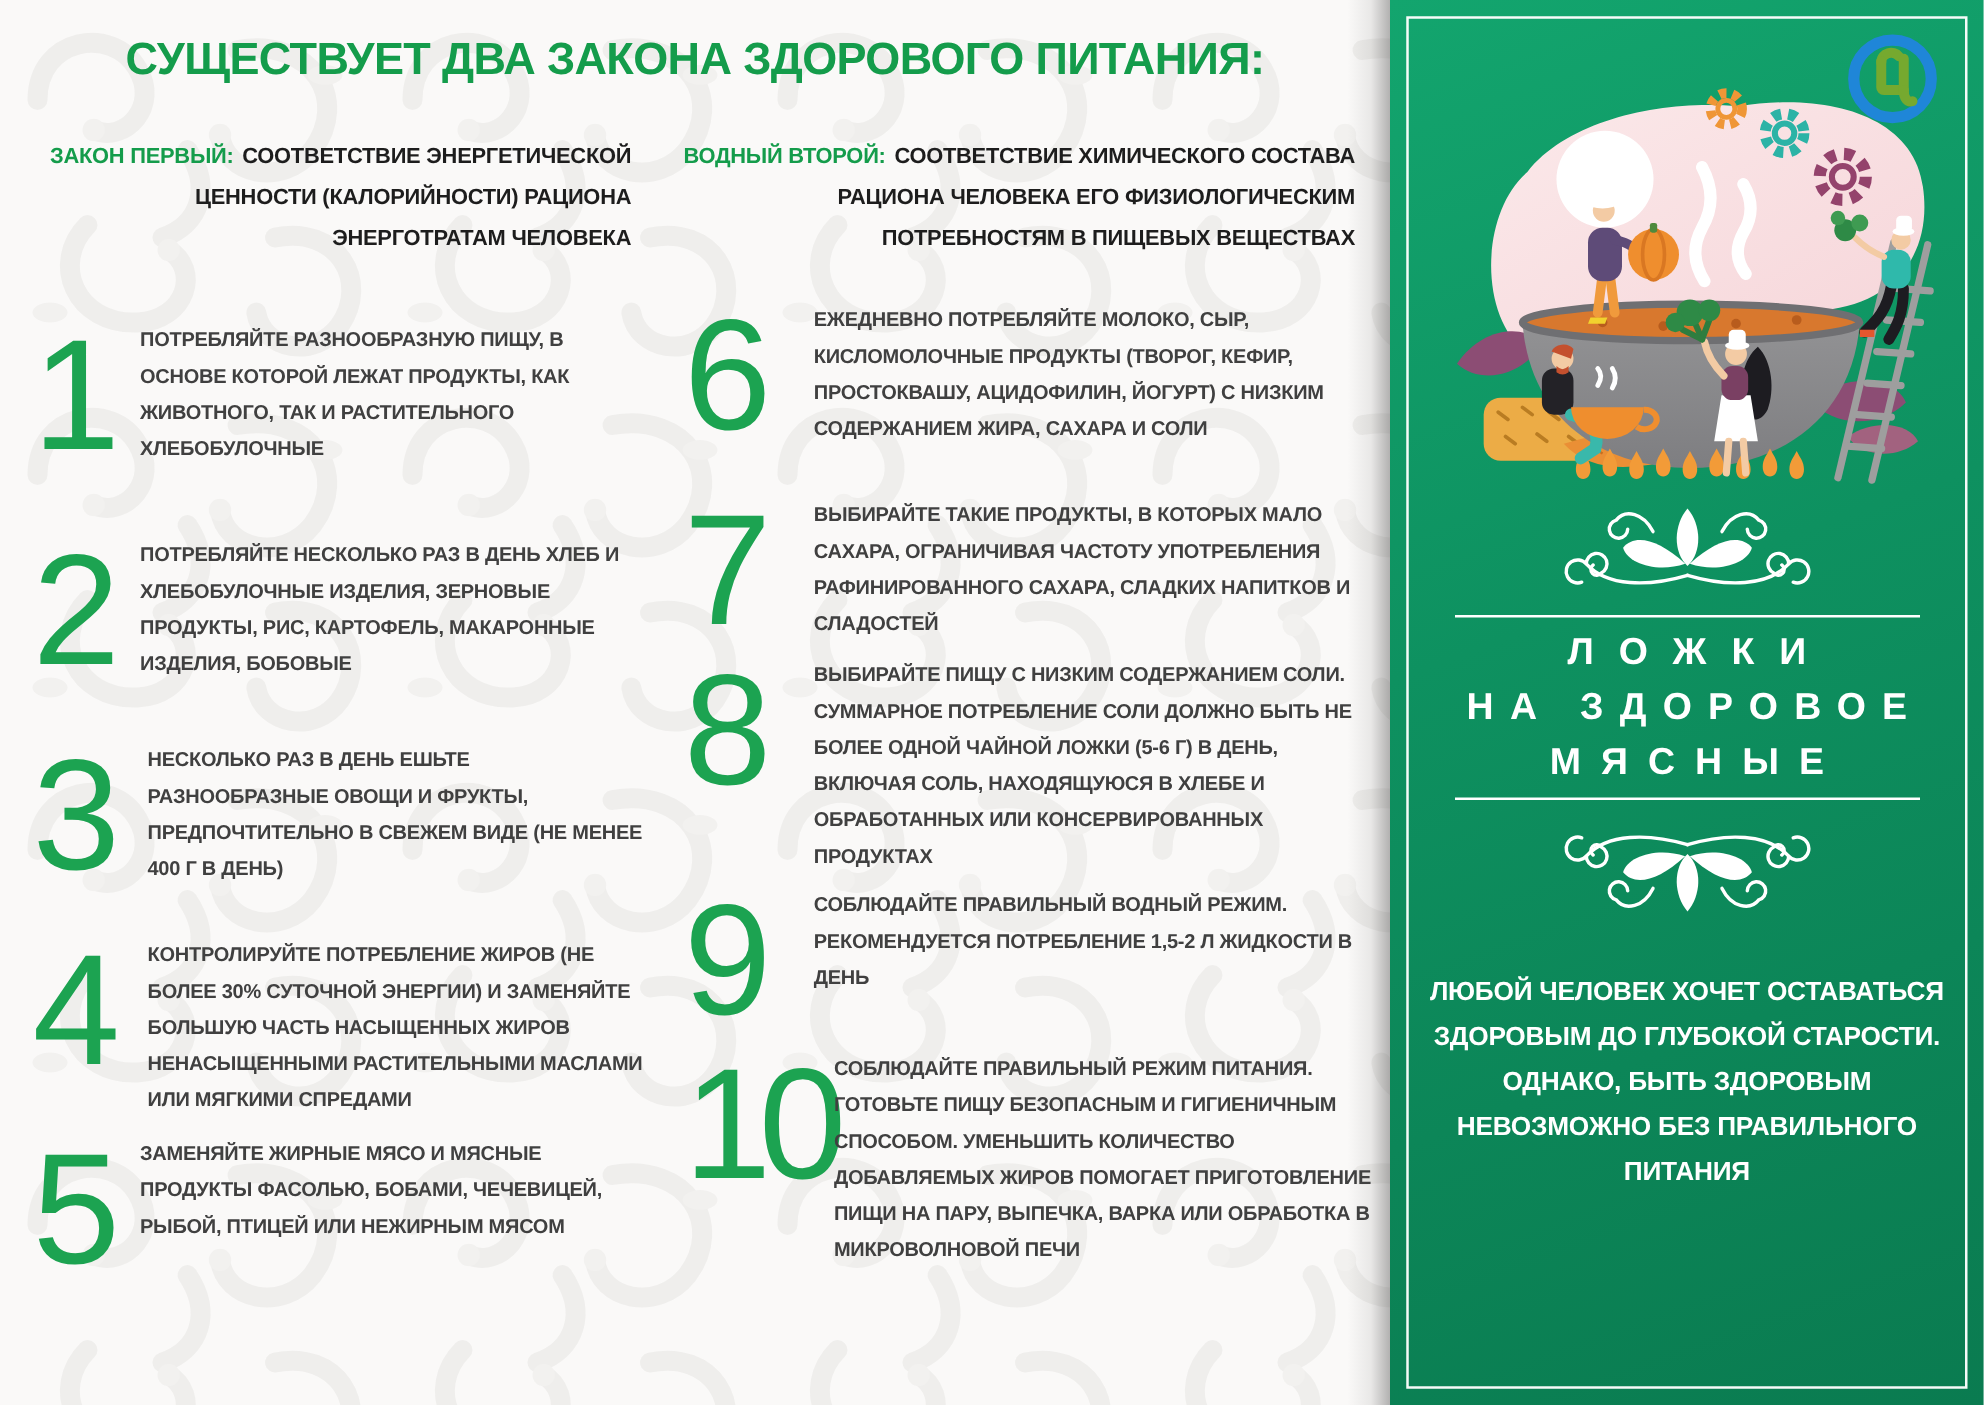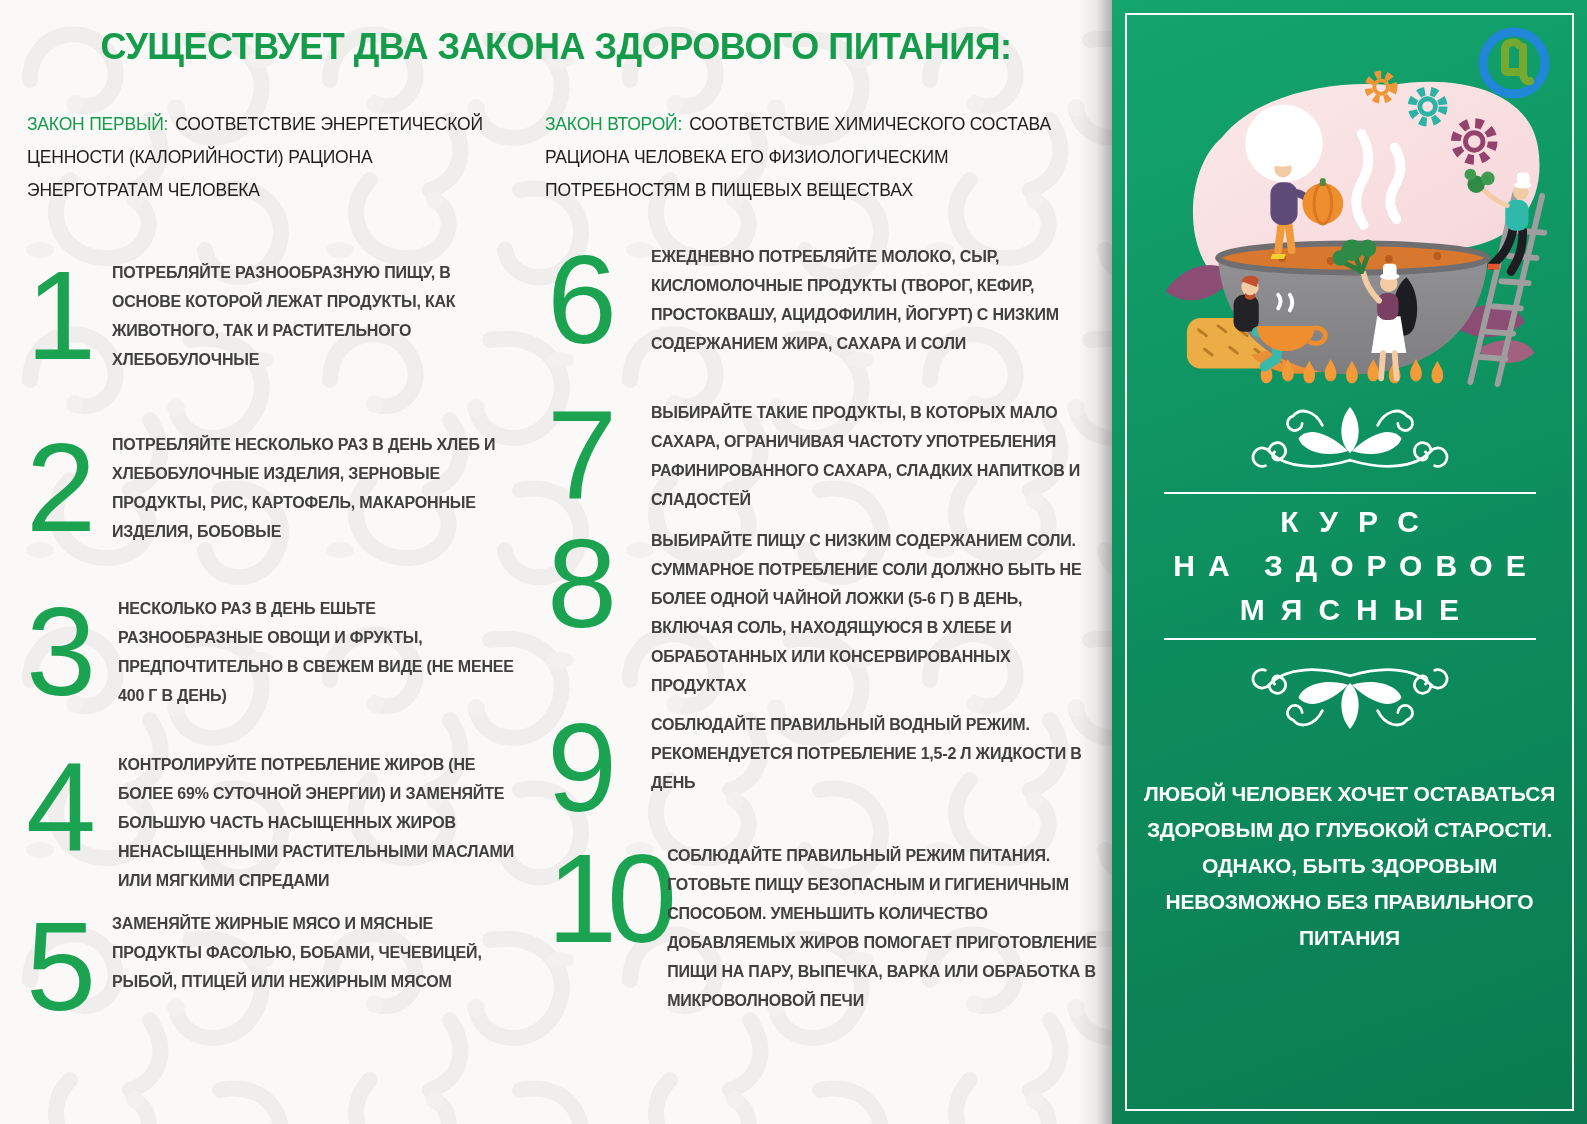--- a/index.html
+++ b/index.html
@@ -30,7 +30,7 @@
     display:grid;grid-template-columns:478px 1fr;column-gap:40px;
     padding:22px 28px 0 27px;
   }
-  .law{font-size:17.5px;font-weight:normal;color:#1d1d1d;line-height:33px;letter-spacing:-0.2px;}
+  .law{font-size:17.5px;font-weight:bold;color:#1d1d1d;line-height:33px;letter-spacing:-0.2px;text-align:right;}
   .law .law-label{color:#149c4b;margin-right:7px;}
   .rules-heading{
     margin:14px 120px 0 0;text-align:center;

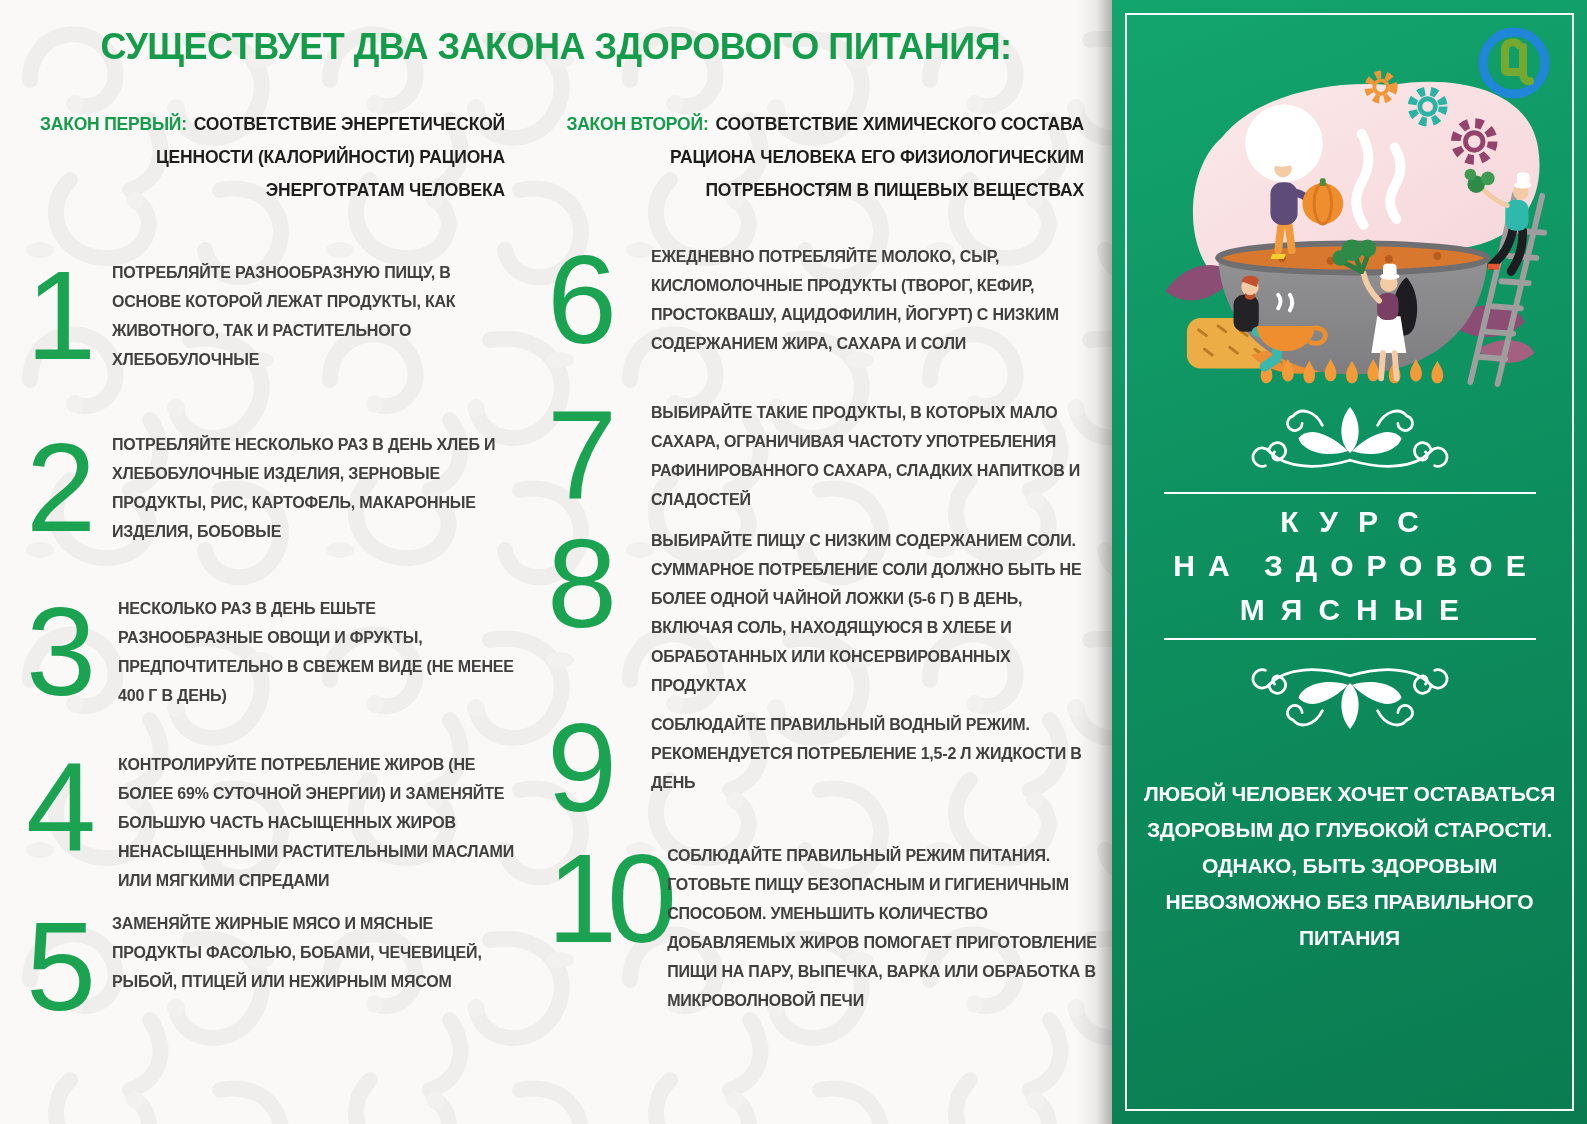--- a/index.html
+++ b/index.html
@@ -135,7 +135,7 @@
           <span class="law-label">ЗАКОН ПЕРВЫЙ:</span><span>СООТВЕТСТВИЕ ЭНЕРГЕТИЧЕСКОЙ ЦЕННОСТИ (КАЛОРИЙНОСТИ) РАЦИОНА ЭНЕРГОТРАТАМ ЧЕЛОВЕКА</span>
         </p>
         <p class="law">
-          <span class="law-label">ЗАКОН ВТОРОЙ:</span><span>СООТВЕТСТВИЕ ХИМИЧЕСКОГО СОСТАВА РАЦИОНА ЧЕЛОВЕКА ЕГО ФИЗИОЛОГИЧЕСКИМ ПОТРЕБНОСТЯМ В ПИЩЕВЫХ ВЕЩЕСТВАХ</span>
+          <span class="law-label">ВОДНЫЙ ВТОРОЙ:</span><span>СООТВЕТСТВИЕ ХИМИЧЕСКОГО СОСТАВА РАЦИОНА ЧЕЛОВЕКА ЕГО ФИЗИОЛОГИЧЕСКИМ ПОТРЕБНОСТЯМ В ПИЩЕВЫХ ВЕЩЕСТВАХ</span>
         </p>
       </div>
 

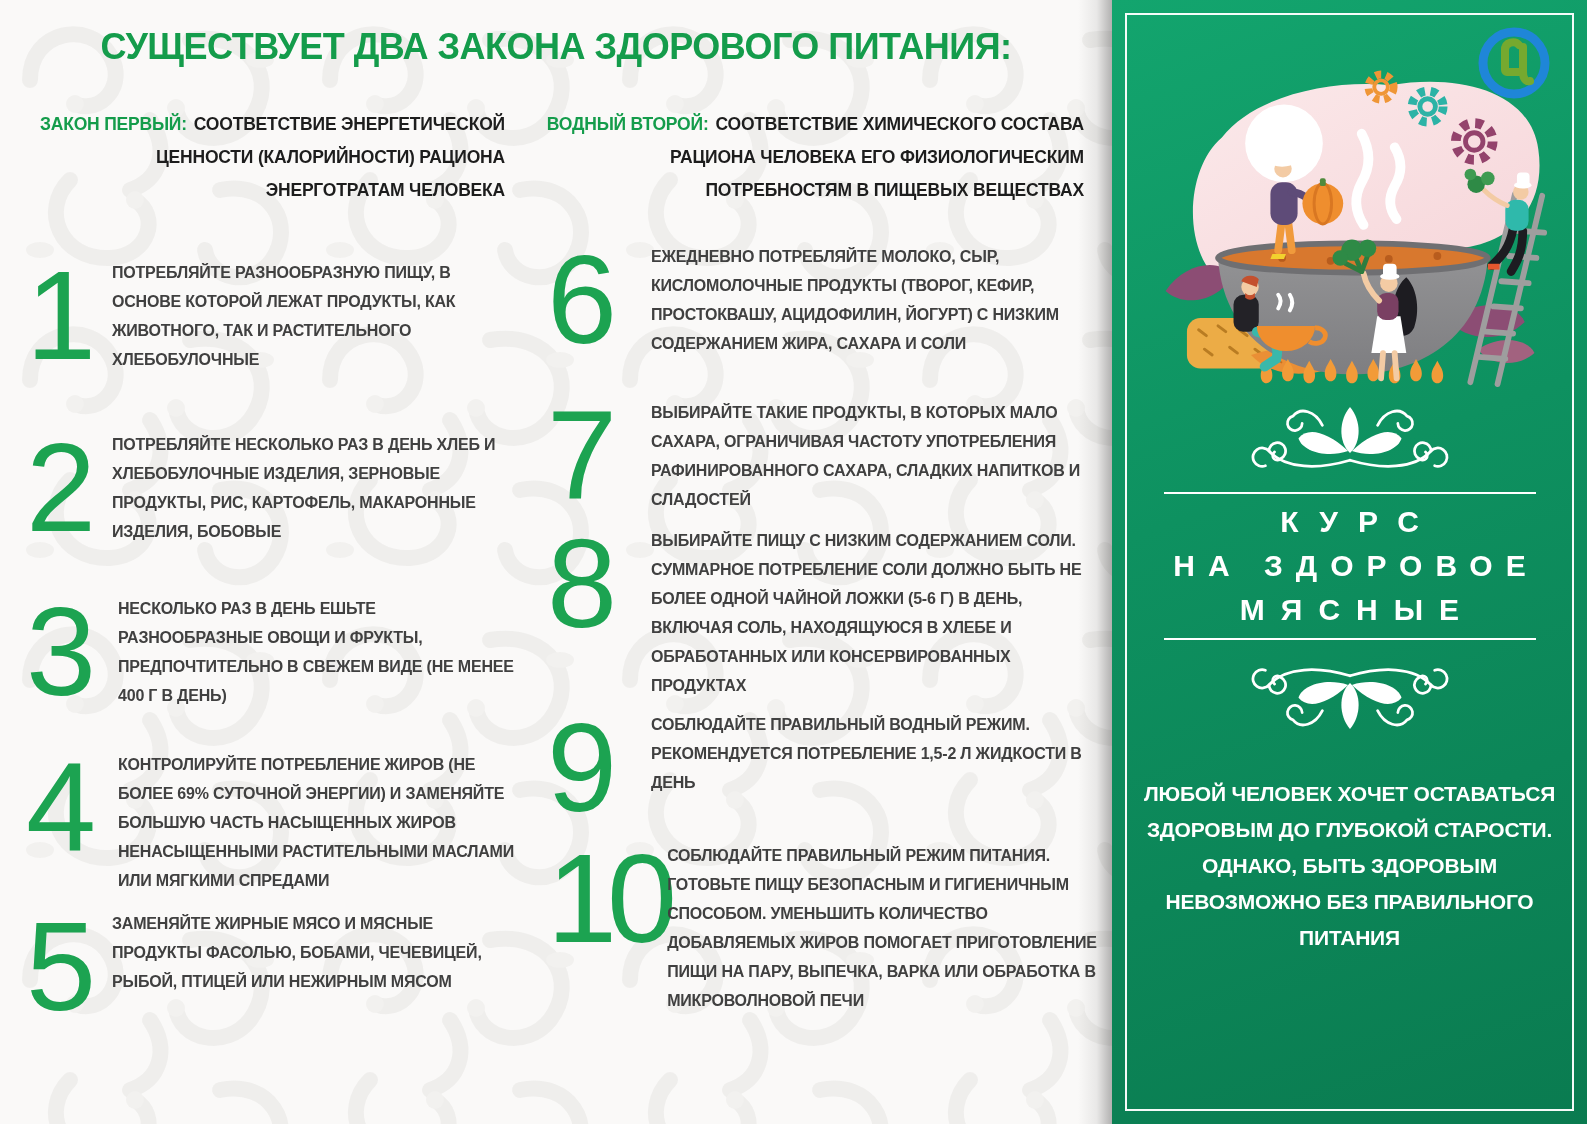--- a/index.html
+++ b/index.html
@@ -389,7 +389,7 @@
     <div class="divider"></div>
 
     <div class="course">
-      <div class="line ls1">КУРС</div>
+      <div class="line ls1">ЛОЖКИ</div>
       <div class="line ls2">НА ЗДОРОВОЕ</div>
       <div class="line ls3">МЯСНЫЕ</div>
     </div>

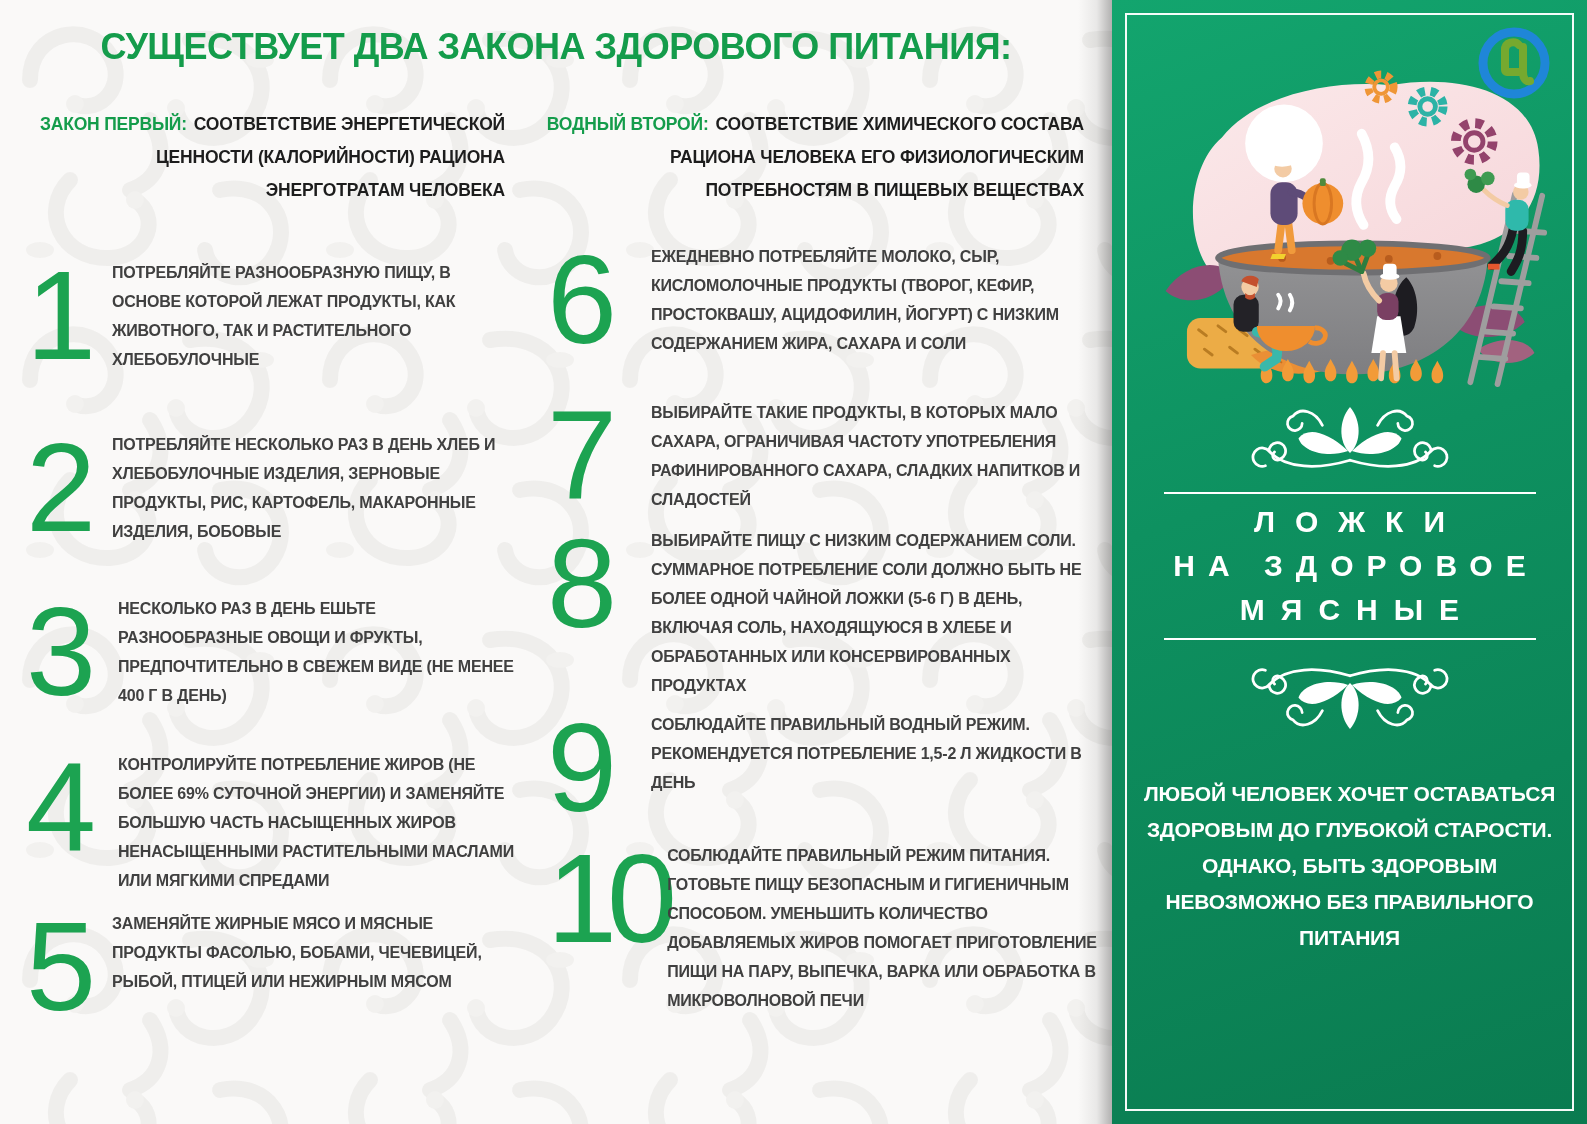--- a/index.html
+++ b/index.html
@@ -156,7 +156,7 @@
           </div>
           <div class="rule r4">
             <div class="num">4</div>
-            <div class="txt">КОНТРОЛИРУЙТЕ ПОТРЕБЛЕНИЕ ЖИРОВ (НЕ БОЛЕЕ 69% СУТОЧНОЙ ЭНЕРГИИ) И ЗАМЕНЯЙТЕ БОЛЬШУЮ ЧАСТЬ НАСЫЩЕННЫХ ЖИРОВ НЕНАСЫЩЕННЫМИ РАСТИТЕЛЬНЫМИ МАСЛАМИ ИЛИ МЯГКИМИ СПРЕДАМИ</div>
+            <div class="txt">КОНТРОЛИРУЙТЕ ПОТРЕБЛЕНИЕ ЖИРОВ (НЕ БОЛЕЕ 30% СУТОЧНОЙ ЭНЕРГИИ) И ЗАМЕНЯЙТЕ БОЛЬШУЮ ЧАСТЬ НАСЫЩЕННЫХ ЖИРОВ НЕНАСЫЩЕННЫМИ РАСТИТЕЛЬНЫМИ МАСЛАМИ ИЛИ МЯГКИМИ СПРЕДАМИ</div>
           </div>
           <div class="rule r5">
             <div class="num">5</div>

